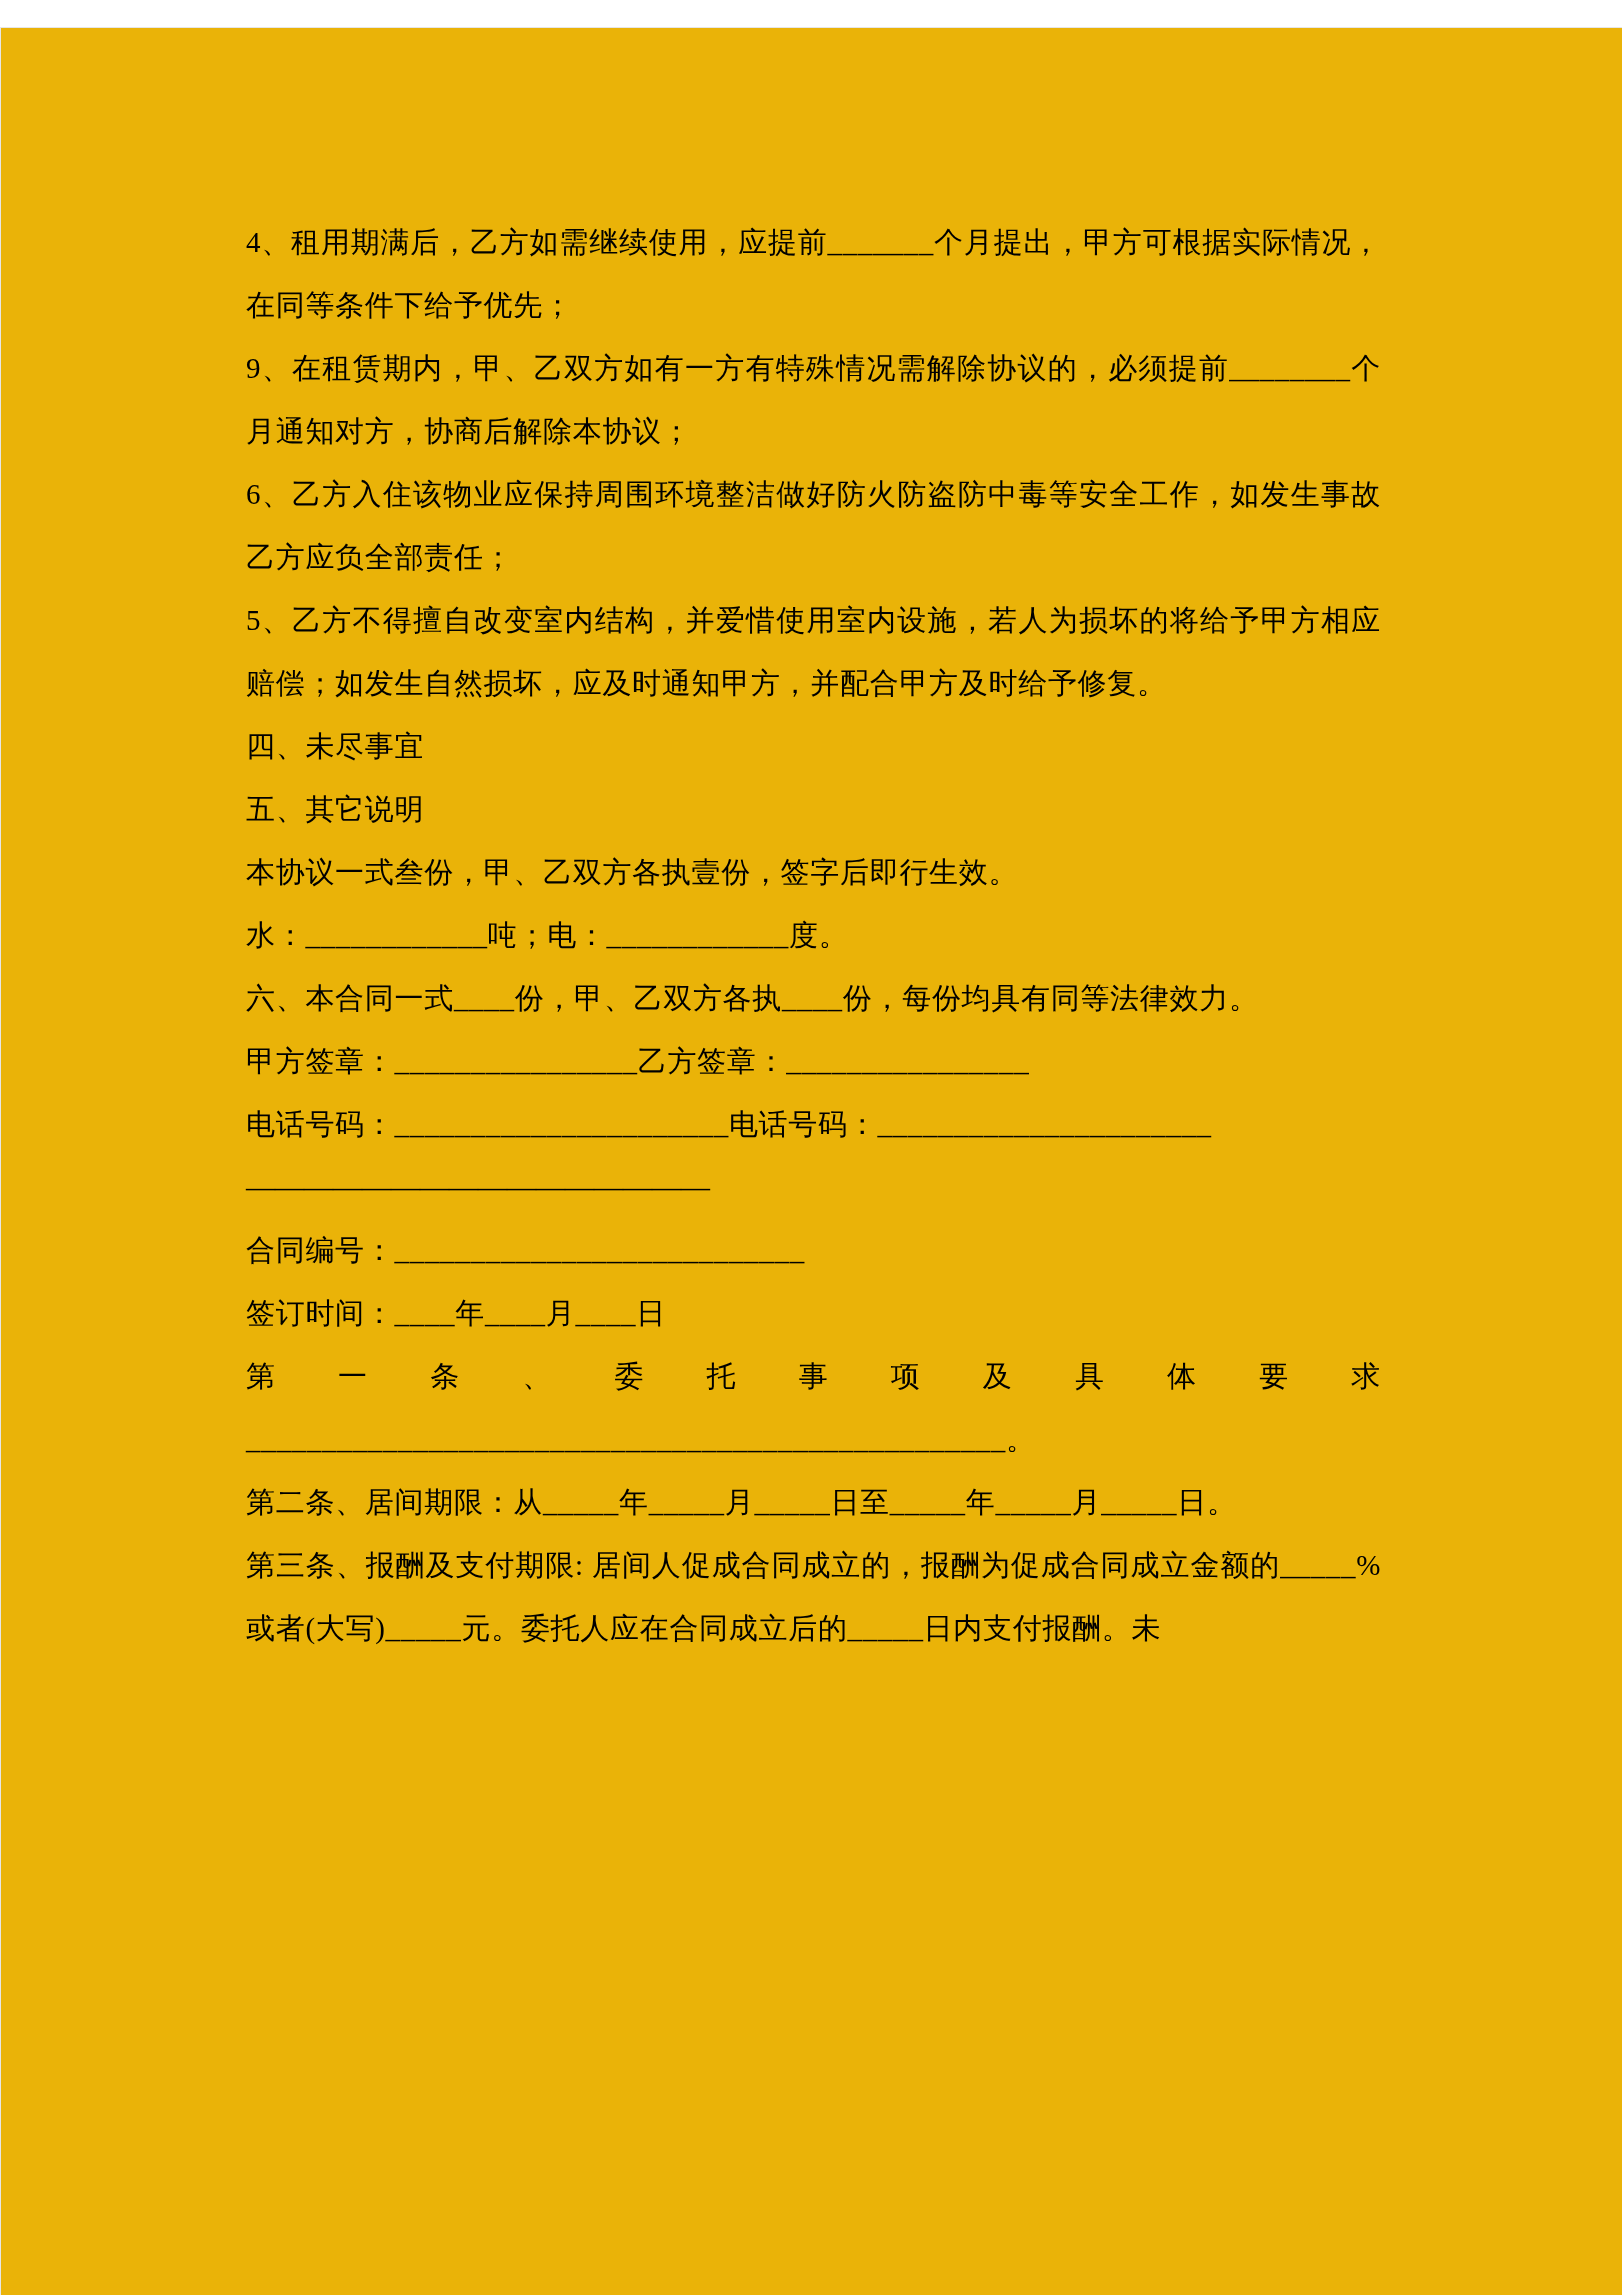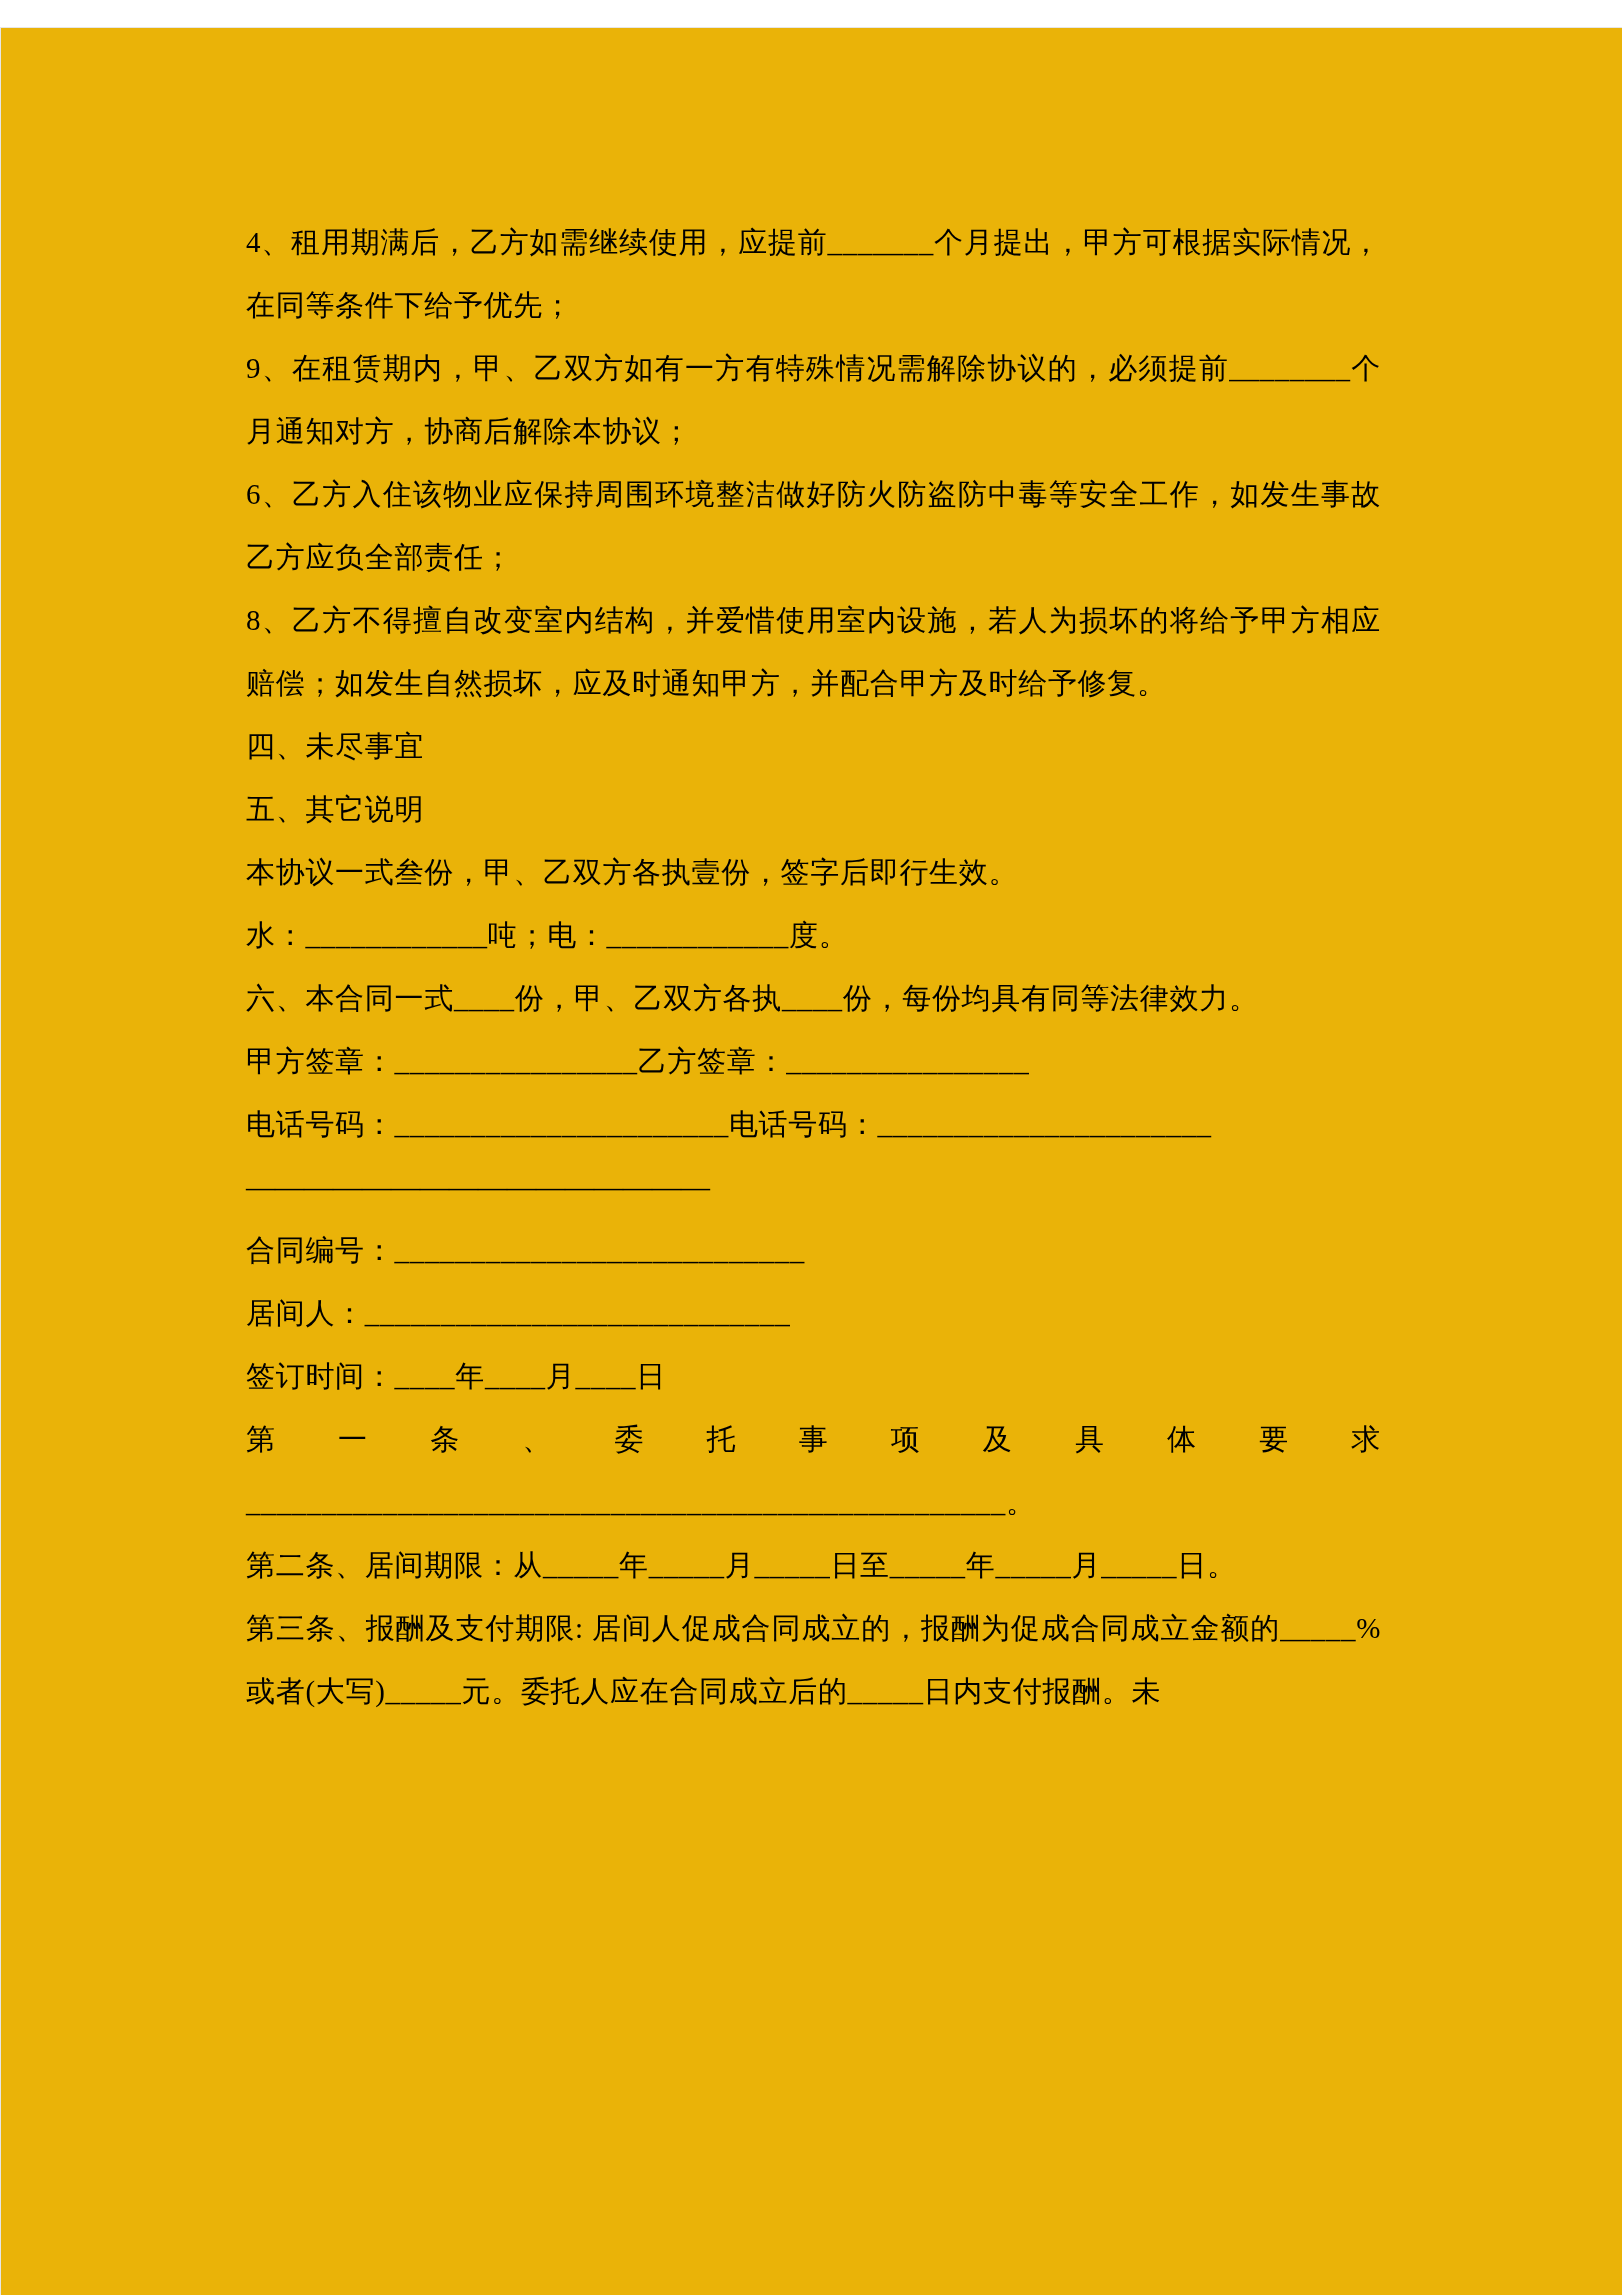--- a/index.html
+++ b/index.html
@@ -47,7 +47,7 @@
   <p class="para">4、租用期满后，乙方如需继续使用，应提前_______个月提出，甲方可根据实际情况，在同等条件下给予优先；</p>
   <p class="para">9、在租赁期内，甲、乙双方如有一方有特殊情况需解除协议的，必须提前________个月通知对方，协商后解除本协议；</p>
   <p class="para">6、乙方入住该物业应保持周围环境整洁做好防火防盗防中毒等安全工作，如发生事故乙方应负全部责任；</p>
-  <p class="para">8、乙方不得擅自改变室内结构，并爱惜使用室内设施，若人为损坏的将给予甲方相应赔偿；如发生自然损坏，应及时通知甲方，并配合甲方及时给予修复。</p>
+  <p class="para">5、乙方不得擅自改变室内结构，并爱惜使用室内设施，若人为损坏的将给予甲方相应赔偿；如发生自然损坏，应及时通知甲方，并配合甲方及时给予修复。</p>
   <p class="para">四、未尽事宜</p>
   <p class="para">五、其它说明</p>
   <p class="para">本协议一式叁份，甲、乙双方各执壹份，签字后即行生效。</p>

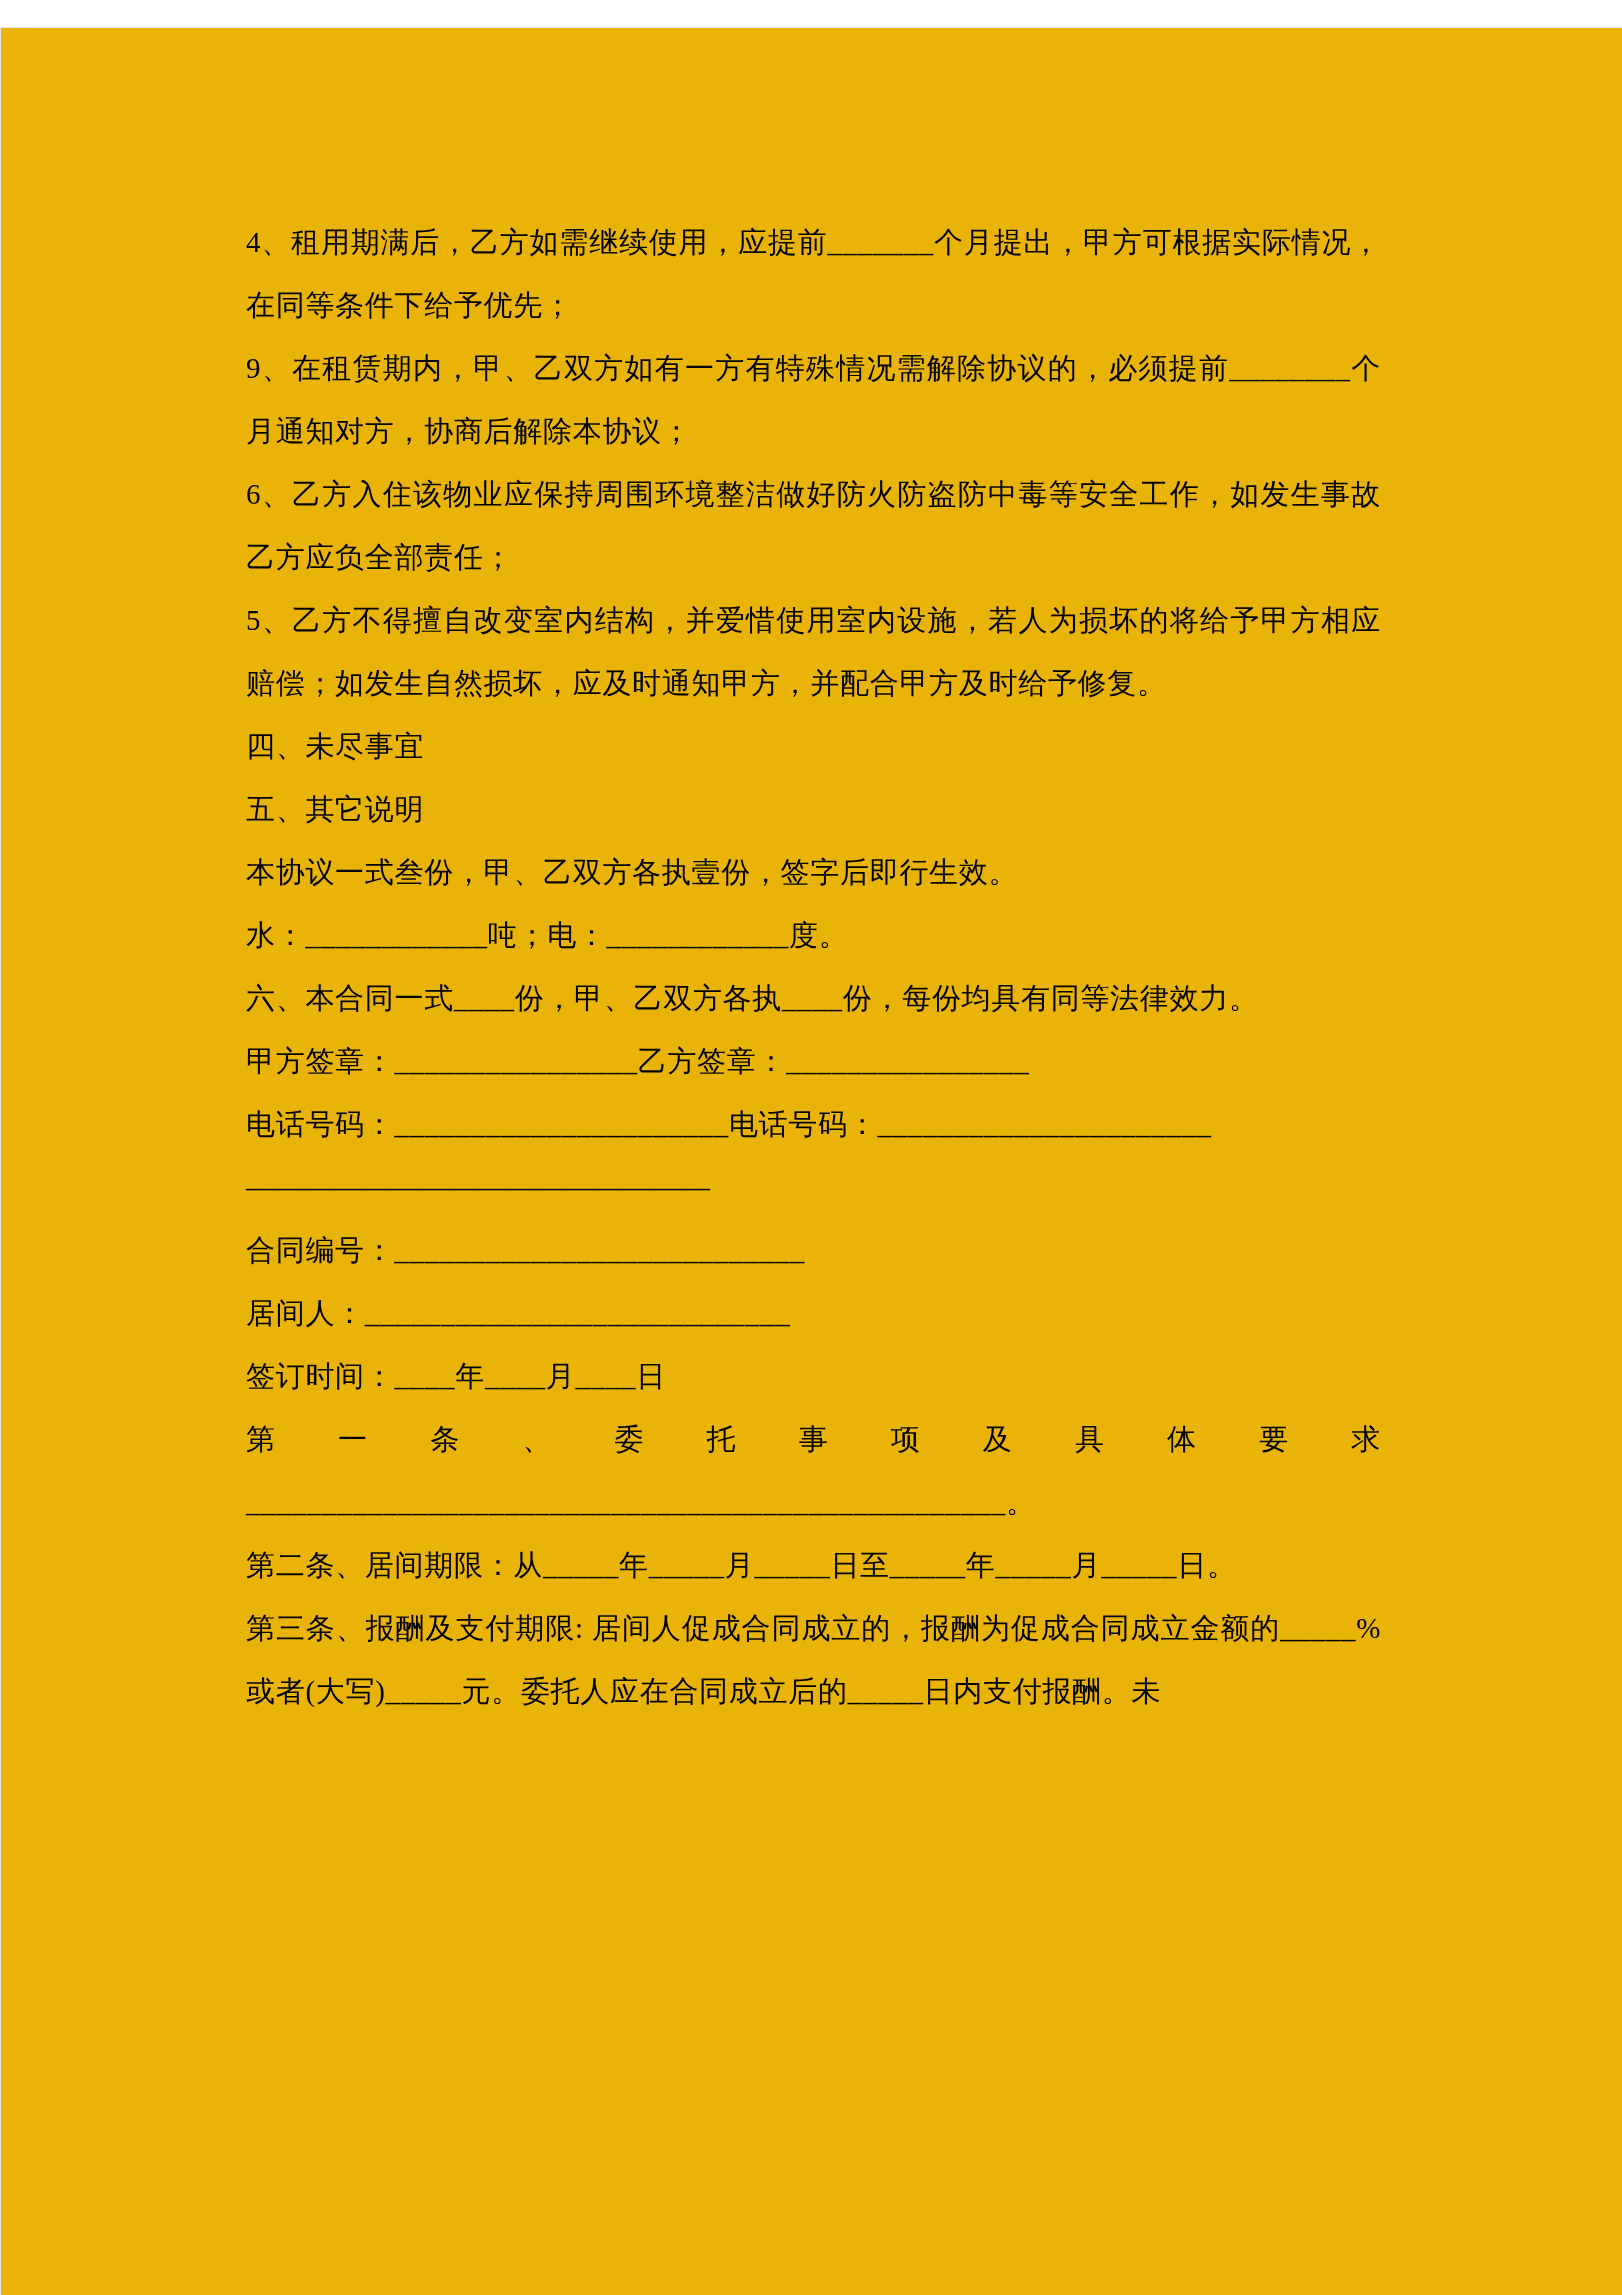--- a/index.html
+++ b/index.html
@@ -57,7 +57,6 @@
   <p class="para">电话号码：______________________电话号码：______________________</p>
   <p class="para dash-line">————————————————</p>
   <p class="para">合同编号：___________________________</p>
-  <p class="para">居间人：____________________________</p>
   <p class="para">签订时间：____年____月____日</p>
   <p class="para spread">第 一 条 、 委 托 事 项 及 具 体 要 求</p>
   <p class="para">__________________________________________________。</p>

